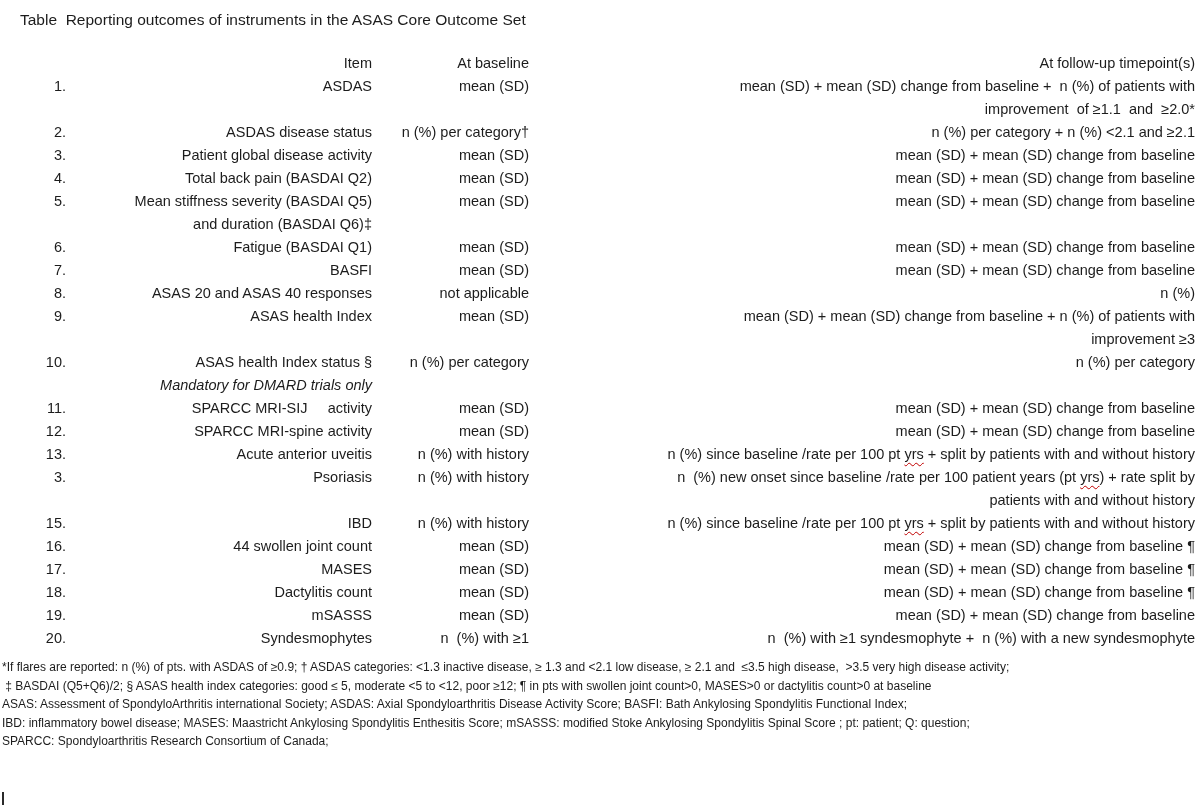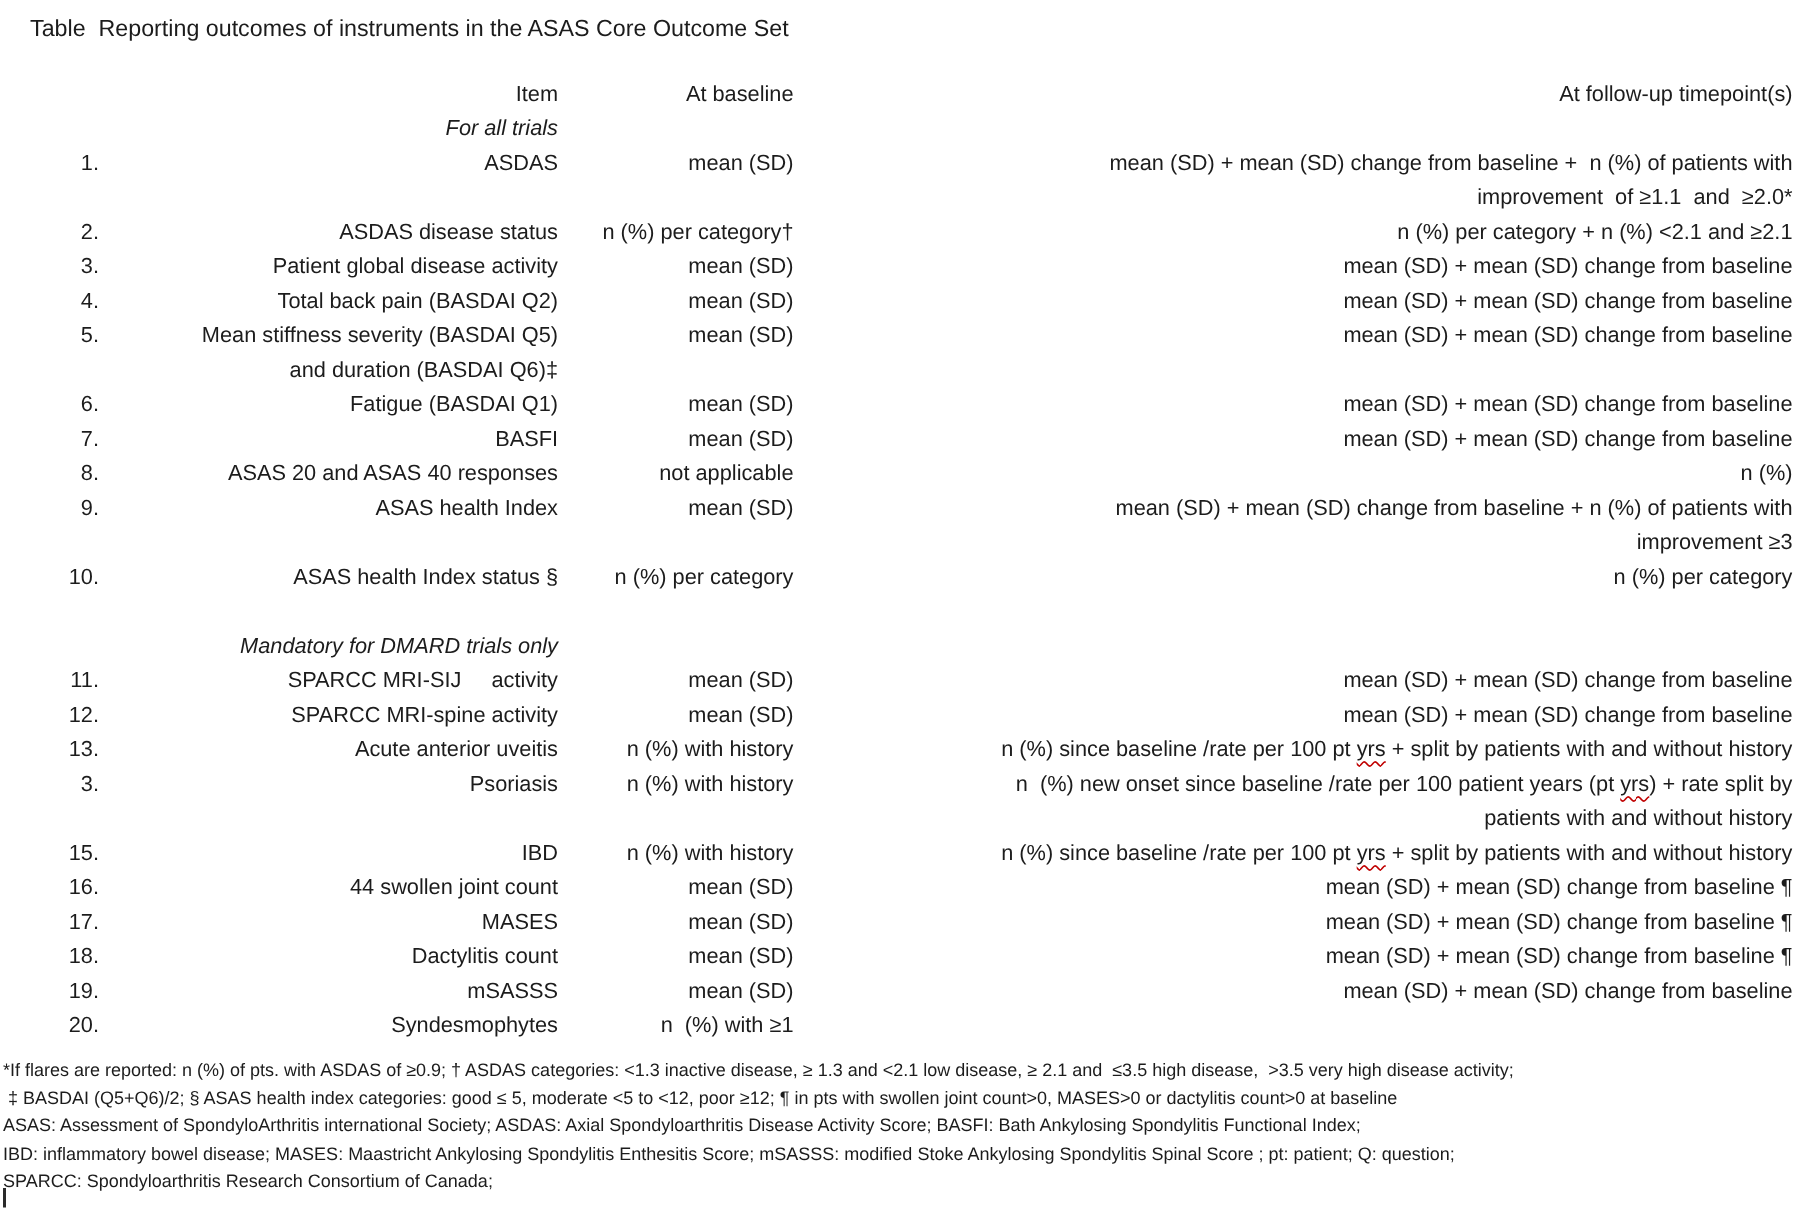--- a/index.html
+++ b/index.html
@@ -42,14 +42,6 @@
     <div class="line">At follow-up timepoint(s)</div>
   </div>
   <div id="table-body">
-      <div class="row sect">
-        <div></div>
-        <div>
-          <div class="line">For all trials</div>
-        </div>
-        <div></div>
-        <div></div>
-      </div>
       <div class="row">
         <div>
           <div class="line">1.</div>

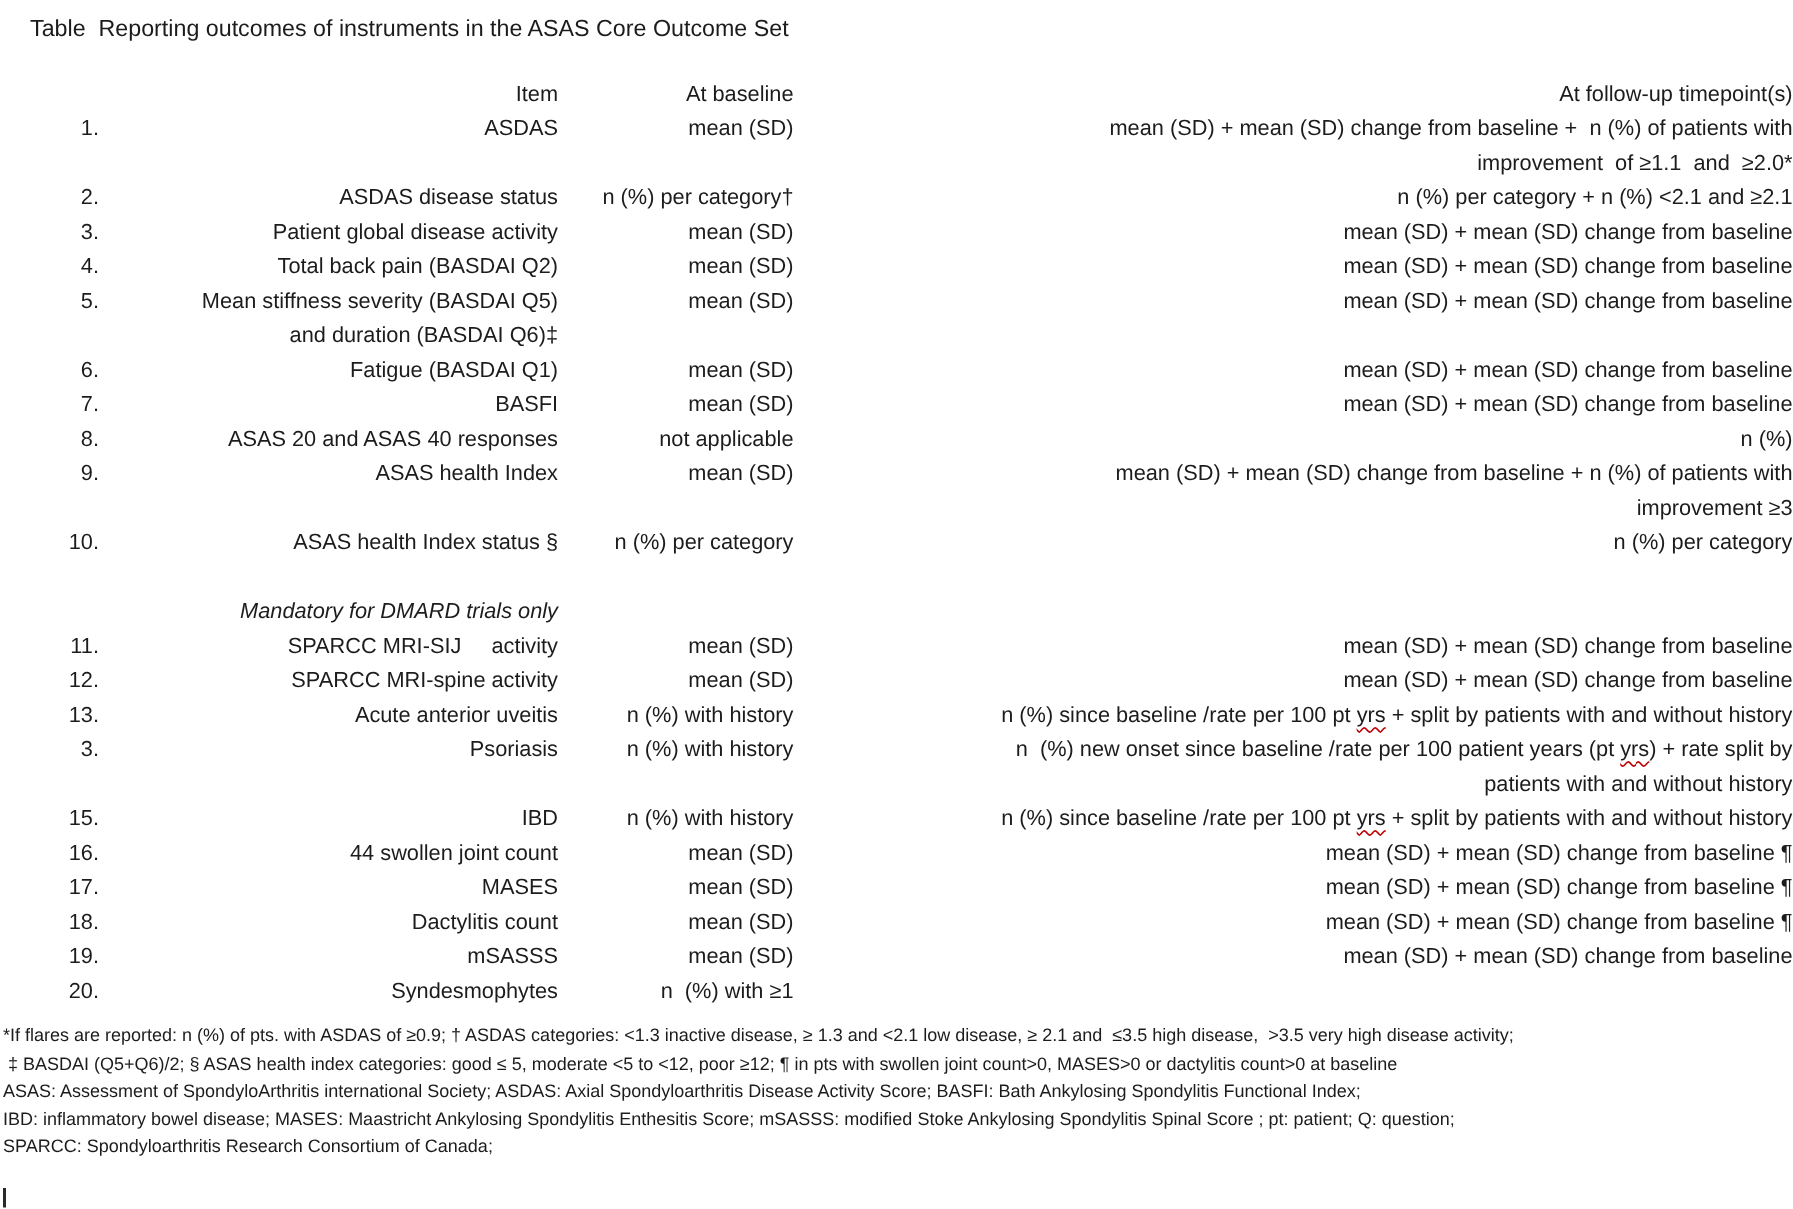--- a/index.html
+++ b/index.html
@@ -16,7 +16,7 @@
   .row.hdr, .row.sect { grid-template-columns:17px 317px 157px 1fr; }
   .line { height:23px; line-height:23px; white-space:pre; overflow:visible; }
   .sect .line { font-style:italic; }
-  .gap-before { margin-top:23px; }
+  .gap-before { }
   .sq {
     text-decoration-line:underline;
     text-decoration-style:wavy;

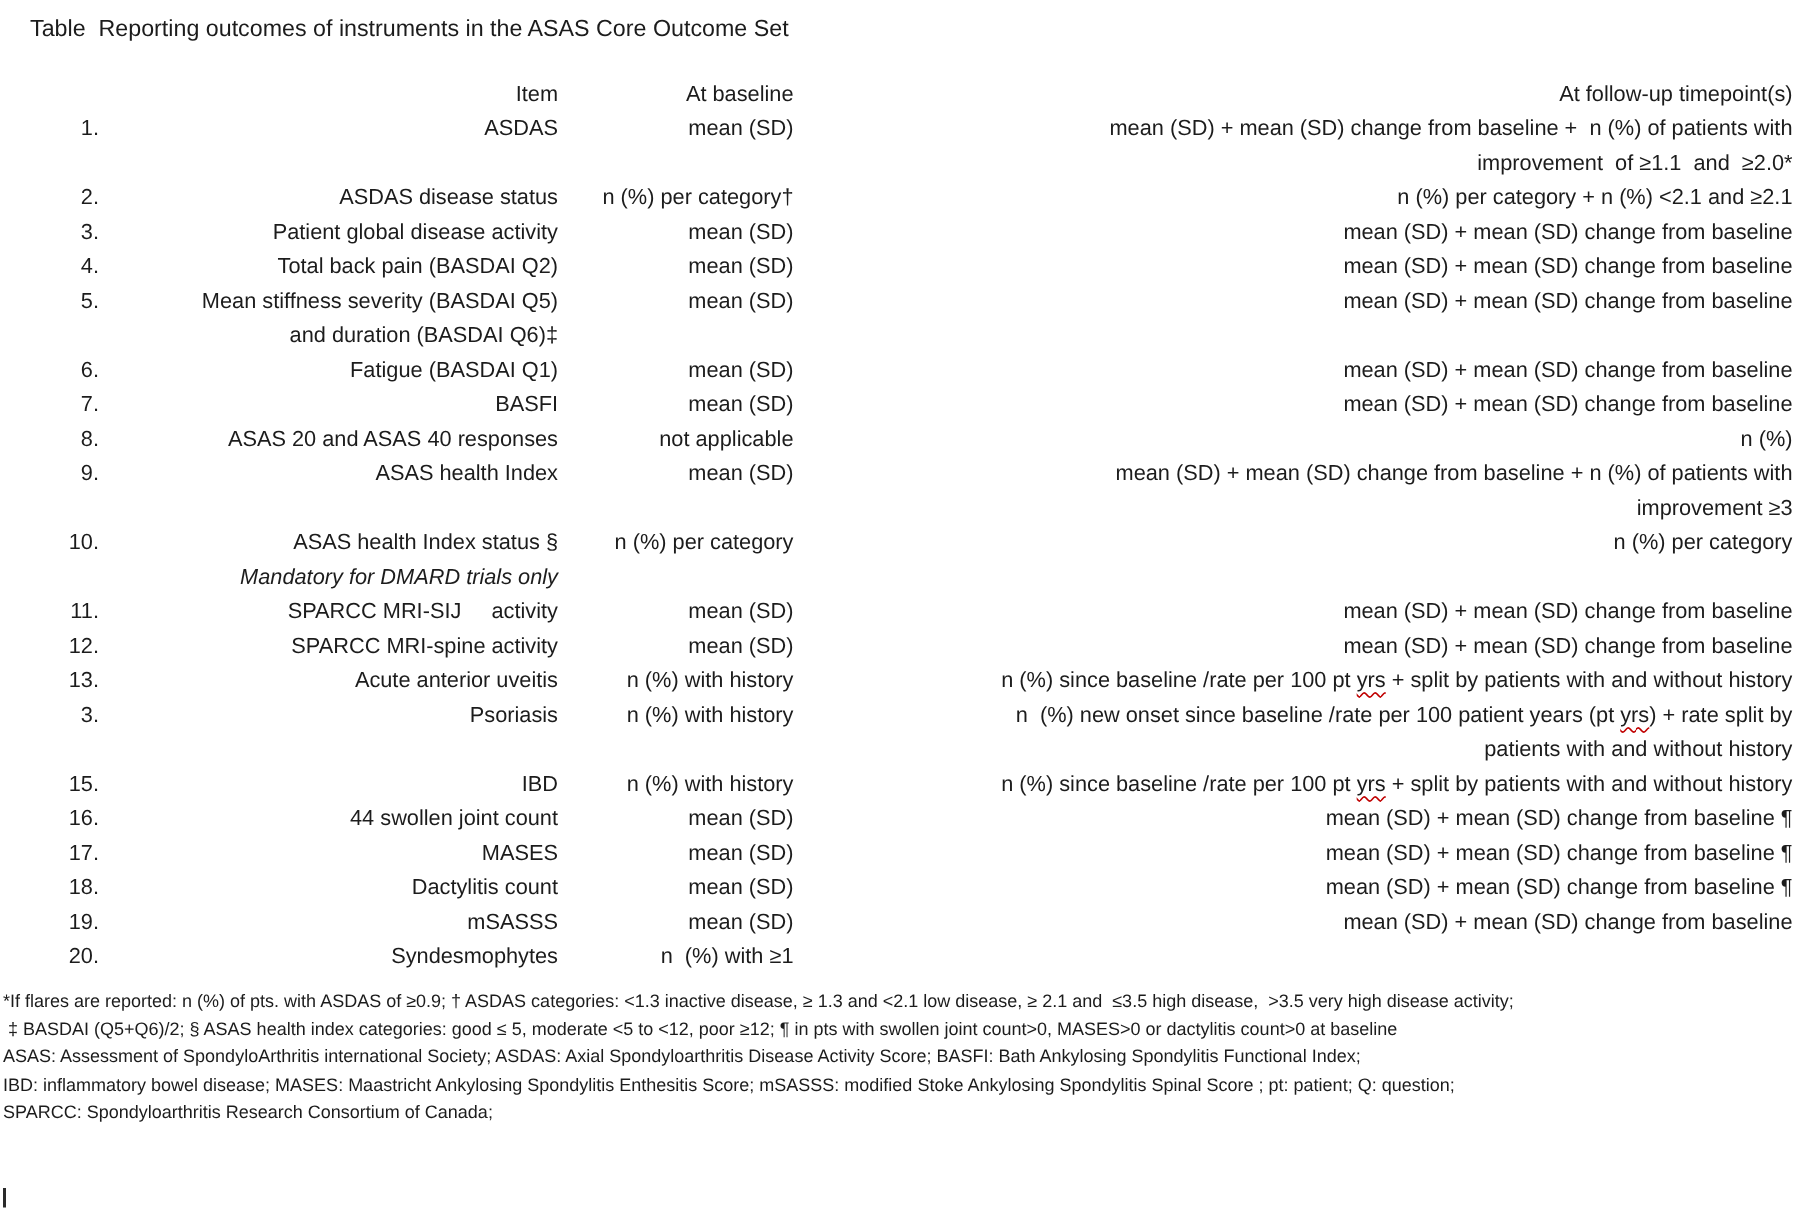--- a/index.html
+++ b/index.html
@@ -330,6 +330,9 @@
         <div>
           <div class="line">n  (%) with ≥1</div>
         </div>
+        <div>
+          <div class="line">n  (%) with ≥1 syndesmophyte +  n (%) with a new syndesmophyte</div>
+        </div>
       </div>
     </div>
 </div>

